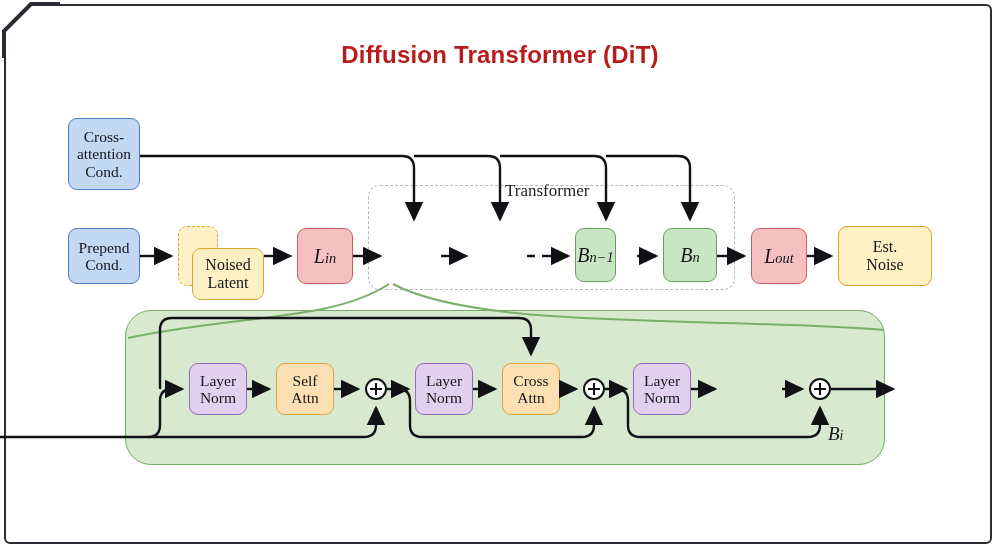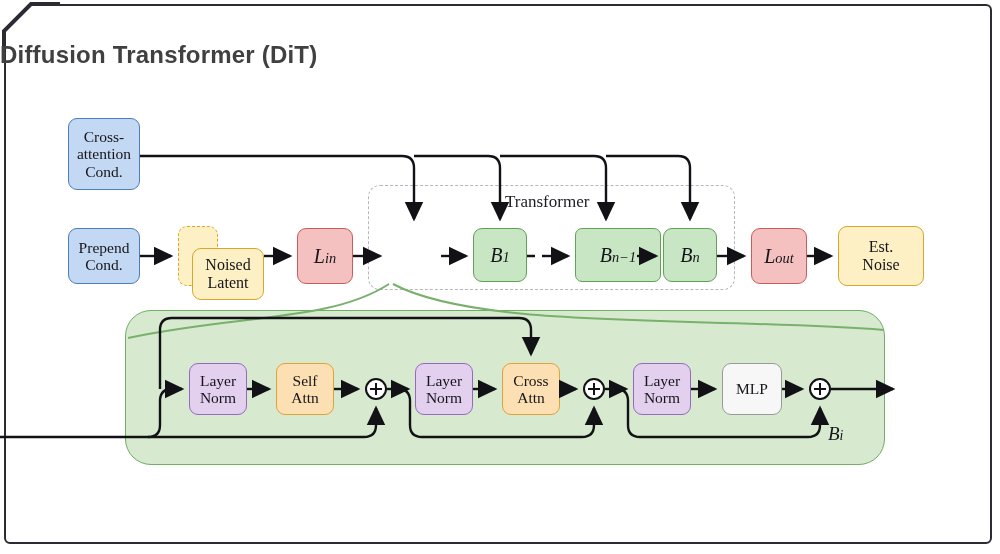--- a/index.html
+++ b/index.html
@@ -42,11 +42,11 @@
     left: 0;
     top: 41px;
     width: 1000px;
-    text-align: left;
+    text-align: center;
     font-family: "Liberation Sans", "DejaVu Sans", sans-serif;
     font-weight: bold;
     font-size: 24px;
-    color: #404040;
+    color: #b91c1c;
     letter-spacing: .2px;
   }
   

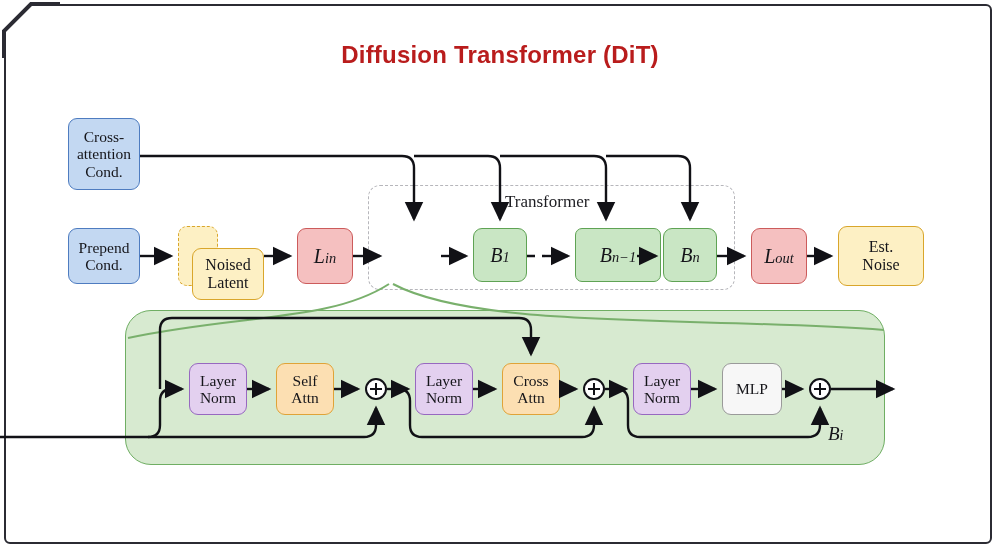--- a/index.html
+++ b/index.html
@@ -176,7 +176,7 @@
   </div>
 
   <div id="transformer-group" style="left:368px; top:185px; width:367px; height:105px;"></div>
-  <div id="transformer-label" style="left:505px; top:192px;">Transformer</div>
+  <div id="transformer-label" style="left:505px; top:181px;">Transformer</div>
 
 
   <div class="node green" style="left:473px; top:228px; width:54px; height:54px; font-size:20px;">

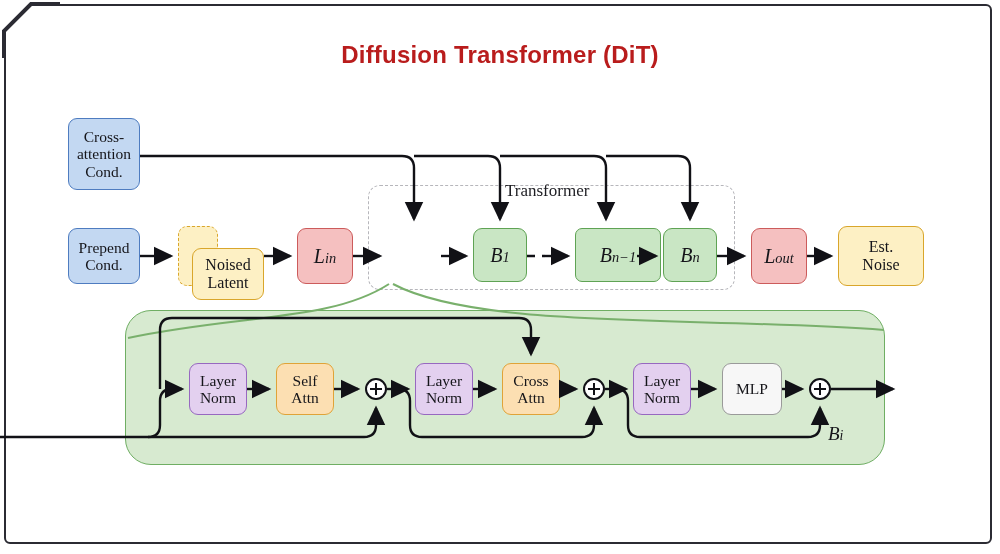--- a/index.html
+++ b/index.html
@@ -179,9 +179,6 @@
   <div id="transformer-label" style="left:505px; top:181px;">Transformer</div>
 
 
-  <div class="node green" style="left:473px; top:228px; width:54px; height:54px; font-size:20px;">
-    <span><span class="mathi">B</span><span class="mathi sub">1</span></span>
-  </div>
 
   <div class="node green" style="left:575px; top:228px; width:86px; height:54px; font-size:20px;border-radius:7px;">
     <span><span class="mathi">B</span><span class="mathi sub">n−1</span></span>

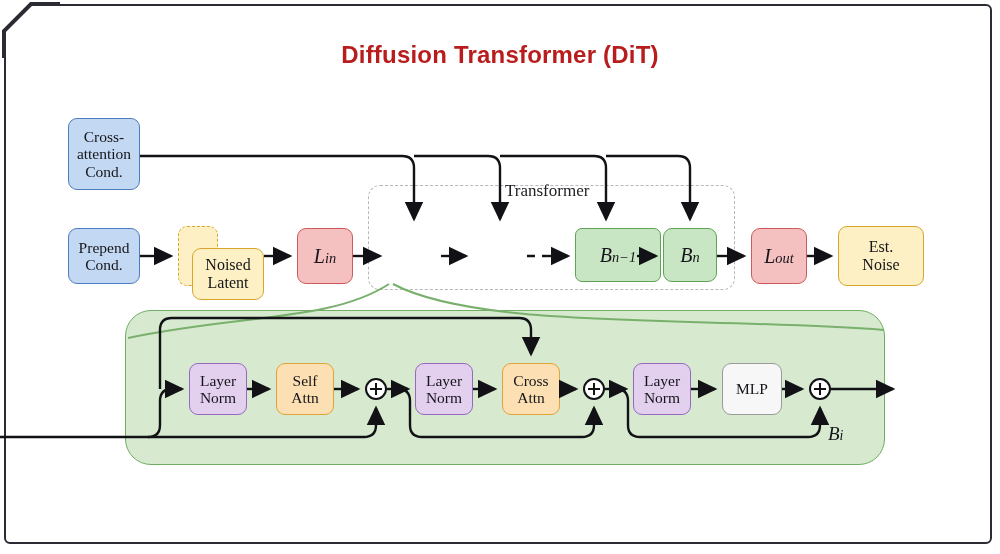--- a/index.html
+++ b/index.html
@@ -180,7 +180,7 @@
 
 
 
-  <div class="node green" style="left:575px; top:228px; width:86px; height:54px; font-size:20px;border-radius:7px;">
+  <div class="node green" style="left:575px; top:228px; width:41px; height:54px; font-size:20px;">
     <span><span class="mathi">B</span><span class="mathi sub">n−1</span></span>
   </div>
 

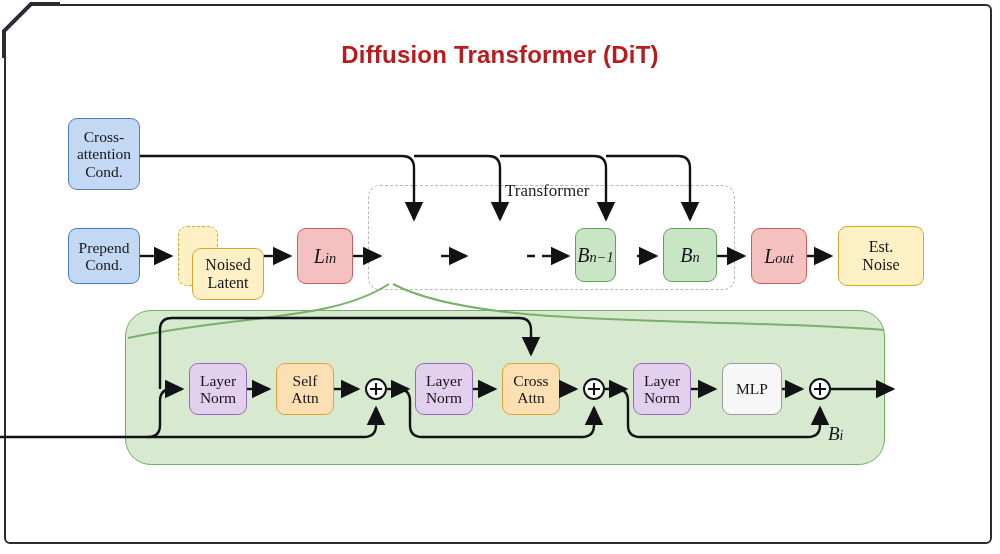--- a/index.html
+++ b/index.html
@@ -192,7 +192,7 @@
     <span><span class="mathi">L</span><span class="mathi sub">out</span></span>
   </div>
 
-  <div class="node yellow" style="left:838px; top:226px; width:86px; height:60px; font-size:16px;">
+  <div class="node yellow" style="left:838px; top:226px; width:94px; height:60px; font-size:16px;">
     <span class="ln">Est.</span>
     <span class="ln">Noise</span>
   </div>

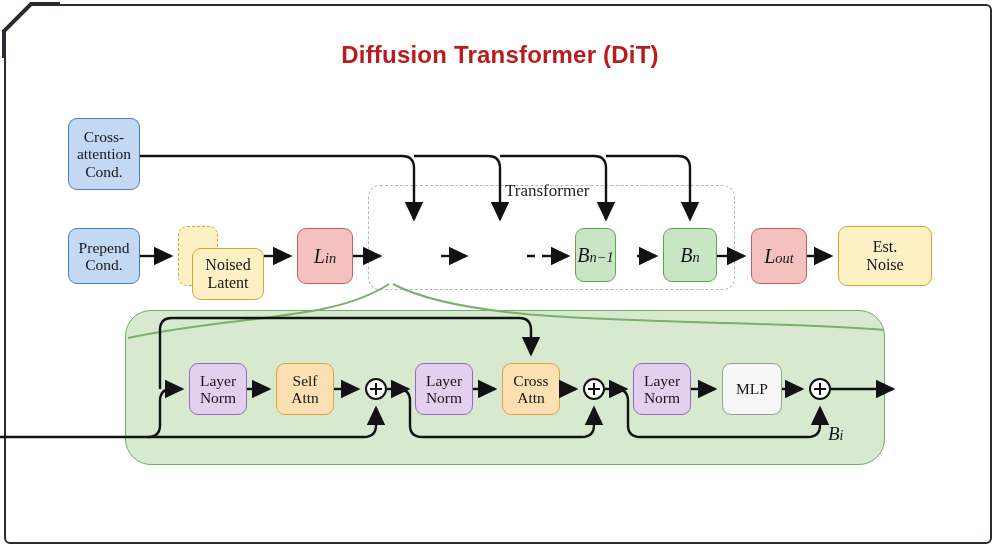--- a/index.html
+++ b/index.html
@@ -228,9 +228,6 @@
     <span class="ln">Norm</span>
   </div>
 
-  <div class="node white" style="left:722px; top:363px; width:60px; height:52px; font-size:15.5px;">
-    <span class="ln">MLP</span>
-  </div>
 
   <div class="oplus" style="left:809px; top:378px;"></div>
 

